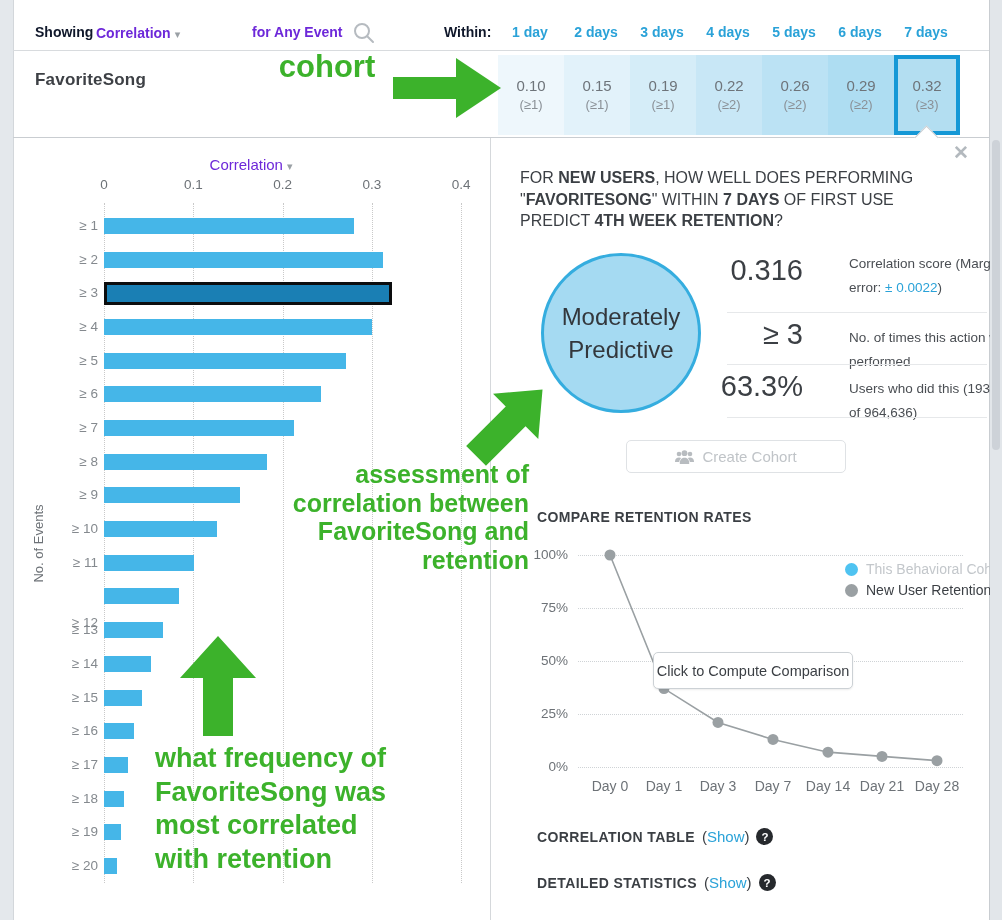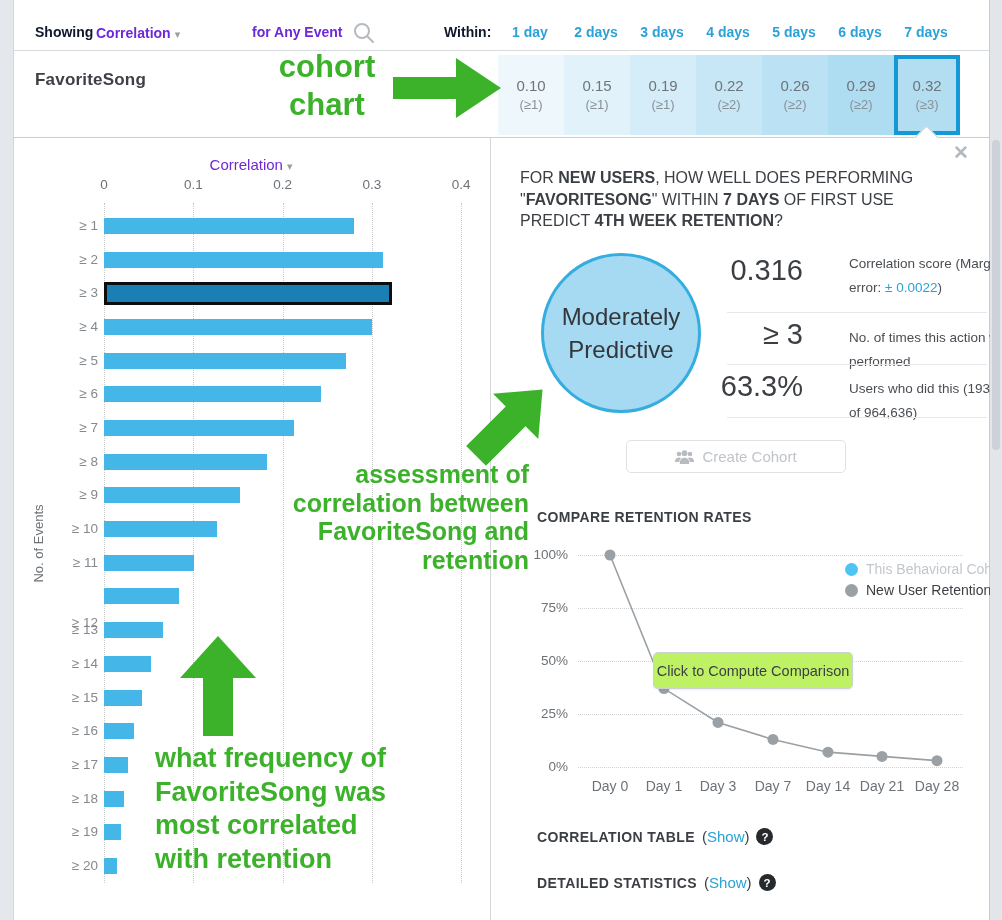--- a/index.html
+++ b/index.html
@@ -269,7 +269,6 @@
 
   <div id="anno-cohort" class="green">
       <div>cohort</div>
-      <div>chart</div>
     </div>
   <svg class="anno" style="left:393px;top:56px;" width="110" height="64">
     <polygon points="0,21 63,21 63,2 108,32 63,62 63,43 0,43" fill="#3cb22b"></polygon>

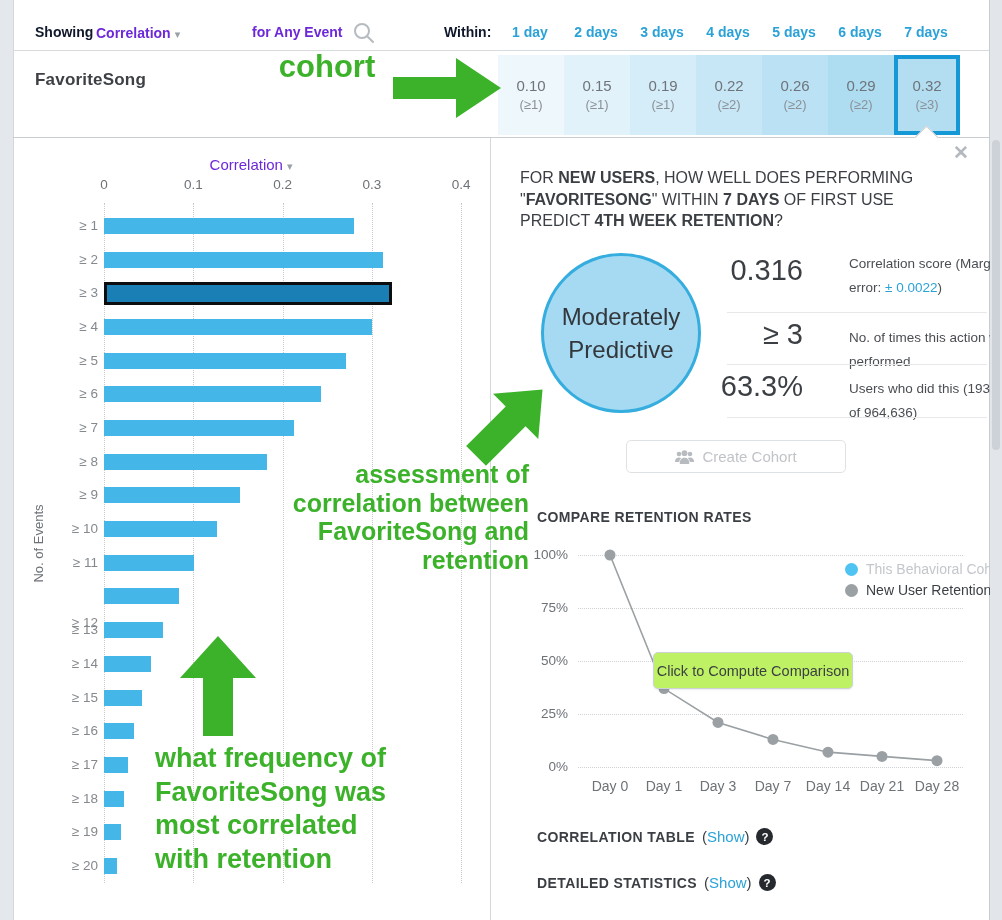--- a/index.html
+++ b/index.html
@@ -45,7 +45,7 @@
   .legend-row{position:absolute;left:845px;display:flex;align-items:center;gap:8px;}
   .legend-dot{width:13px;height:13px;border-radius:50%;}
   .legend-txt{font-size:14px;white-space:nowrap;}
-  #compute-btn{position:absolute;left:653px;top:652px;width:198px;height:35px;background:#bef264;border:1px solid #ccd1d5;border-radius:5px;box-shadow:0 1px 2px rgba(0,0,0,.08);display:flex;align-items:center;justify-content:center;font-size:14.5px;color:#3b3f44;cursor:pointer;z-index:5;}
+  #compute-btn{position:absolute;left:653px;top:652px;width:198px;height:35px;background:#ffffff;border:1px solid #ccd1d5;border-radius:5px;box-shadow:0 1px 2px rgba(0,0,0,.08);display:flex;align-items:center;justify-content:center;font-size:14.5px;color:#3b3f44;cursor:pointer;z-index:5;}
   .show-row{position:absolute;left:537px;display:flex;align-items:center;gap:7px;}
   .help-icon{width:17px;height:17px;border-radius:50%;background:#26292d;color:#fff;font-size:11.5px;font-weight:bold;display:flex;align-items:center;justify-content:center;cursor:pointer;}
   .paren{color:#3b3f44;font-size:15px;}

